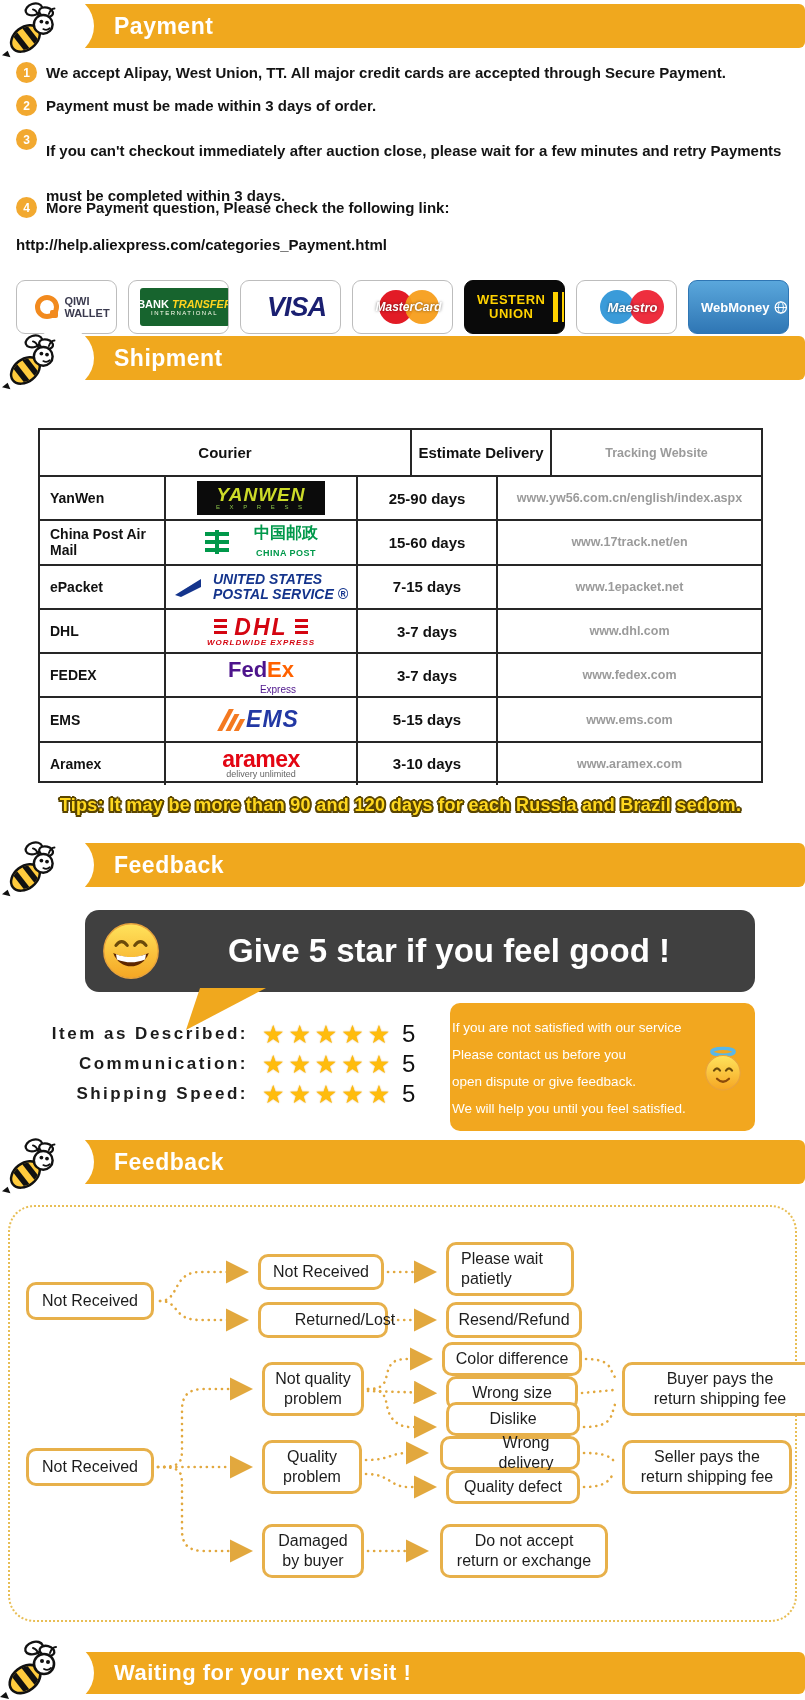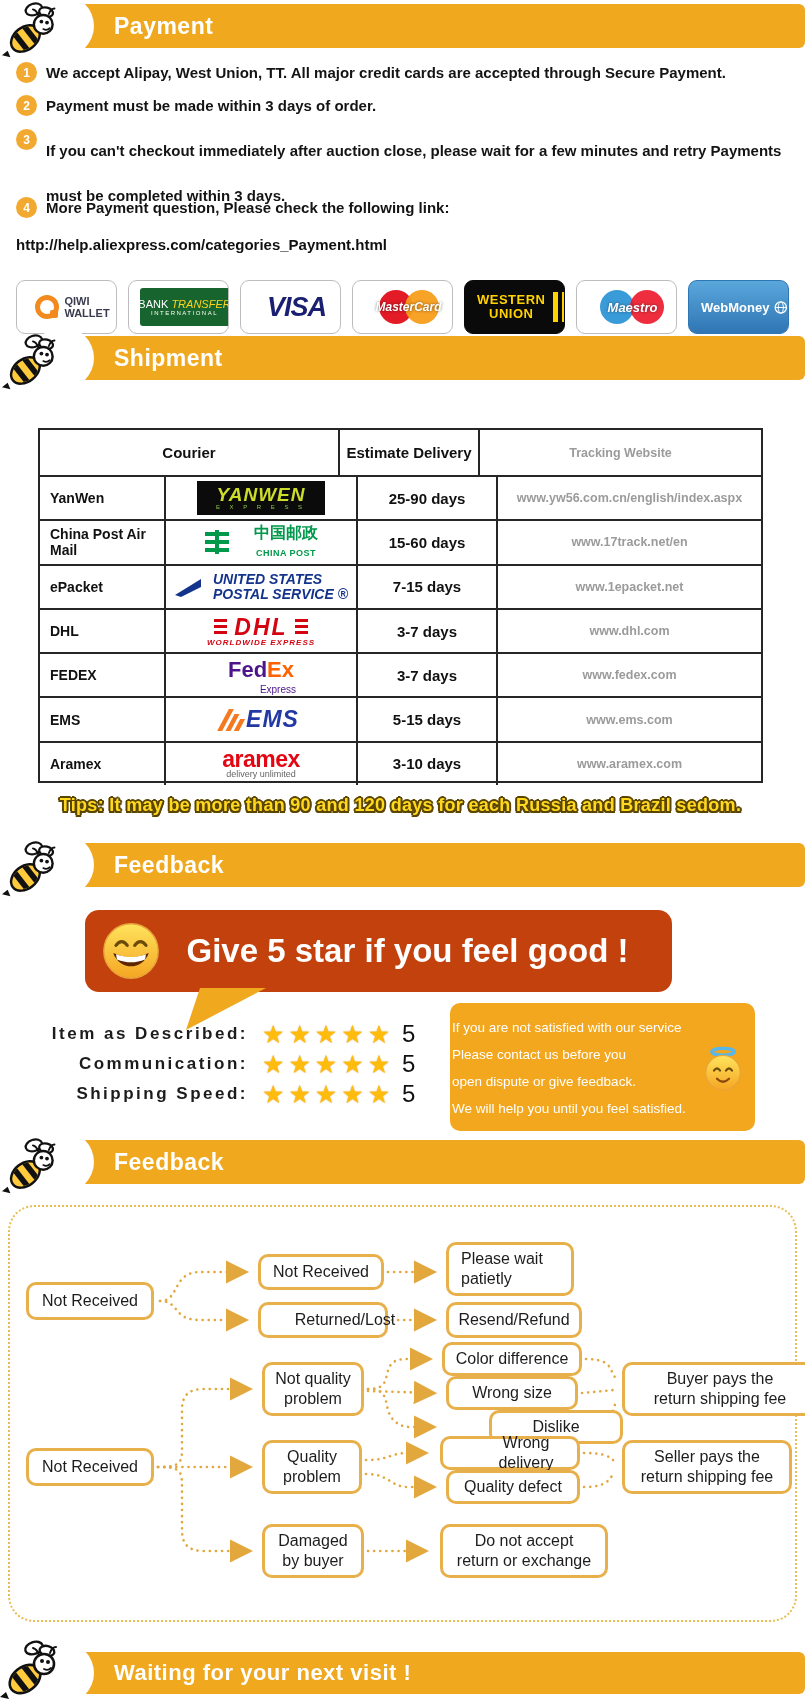--- a/index.html
+++ b/index.html
@@ -30,7 +30,7 @@
   .qiwi-txt { font-size:11px; font-weight:800; color:#3b3b4f; line-height:12px; }
   .bank-box { width:90px; height:38px; background:#17642e; border-radius:3px; display:flex; flex-direction:column;
               align-items:center; justify-content:center; }
-  .bank-l1 { font-size:11px; font-weight:400; color:#fff; white-space:nowrap;text-align:right; }
+  .bank-l1 { font-size:11px; font-weight:700; color:#fff; white-space:nowrap;text-align:right; }
   .bank-l1 em { color:#FFD41E; font-style:italic; }
   .bank-l2 { font-size:6px; color:#ffe; letter-spacing:1.5px; }
   .visa-txt { font-size:27px; font-weight:800; font-style:italic; color:#1a1f71; letter-spacing:-1px; }

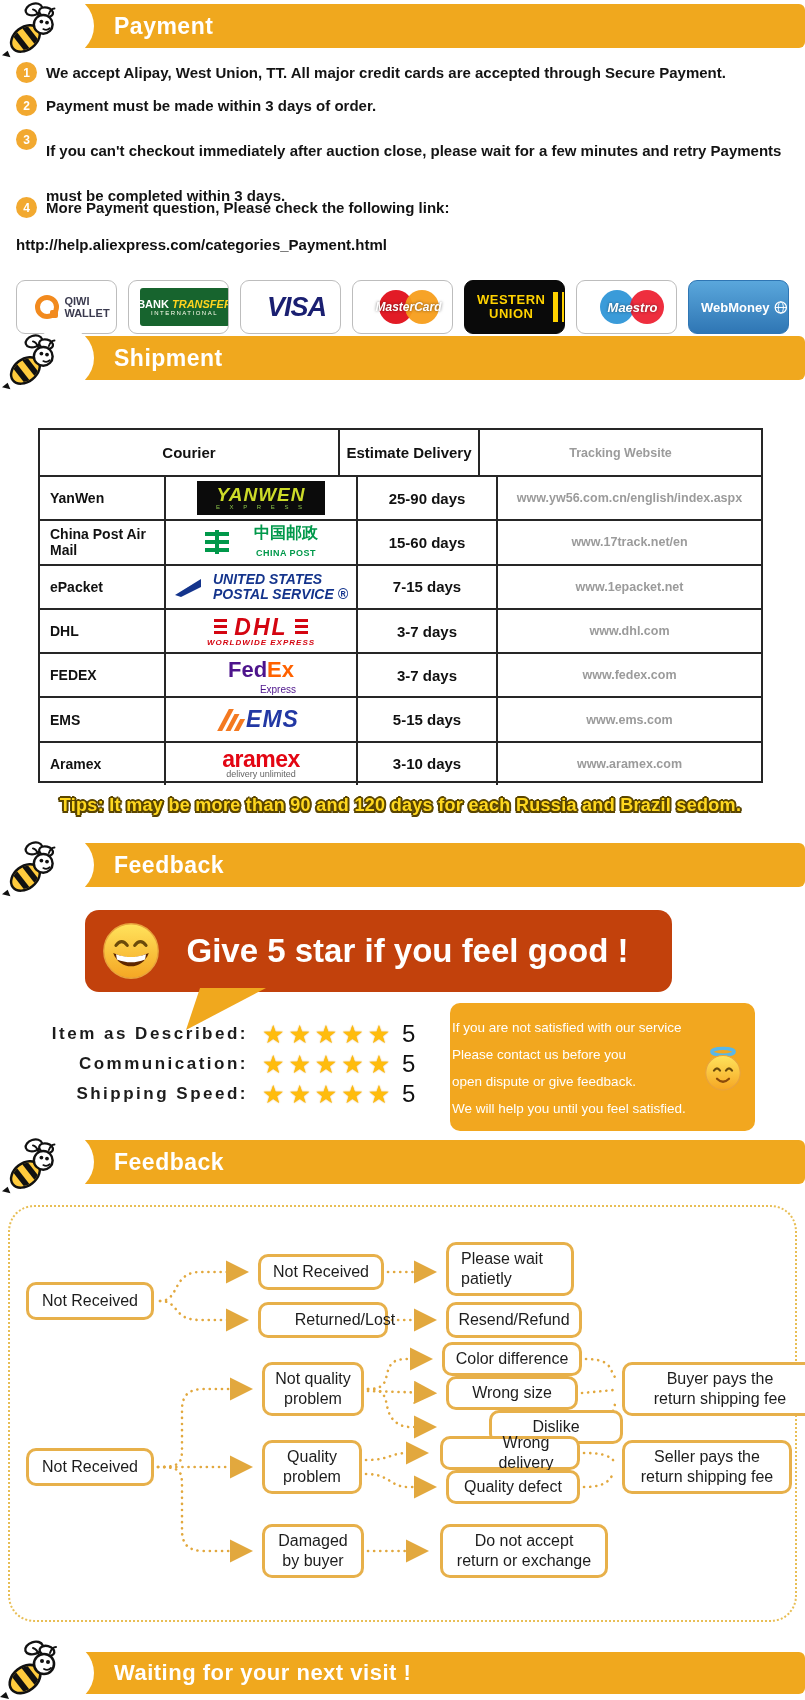--- a/index.html
+++ b/index.html
@@ -57,7 +57,7 @@
   .tc { display:flex; align-items:center; border-right:2px solid #262626; }
   .tc:last-child { border-right:none; }
   .th { justify-content:center; font-size:15px; font-weight:bold; color:#111; }
-  .w-courier { width:300px; } .w-name { width:126px; padding-left:10px; font-size:14px; font-weight:bold; color:#111; }
+  .w-courier { width:372px; } .w-name { width:126px; padding-left:10px; font-size:14px; font-weight:bold; color:#111; }
   .w-logo { width:192px; justify-content:center; }
   .w-days { width:140px; justify-content:center; font-size:15px; font-weight:bold; color:#111; }
   .w-track { flex:1; justify-content:center; font-size:12.5px; font-weight:bold; color:#9b9b9b; }

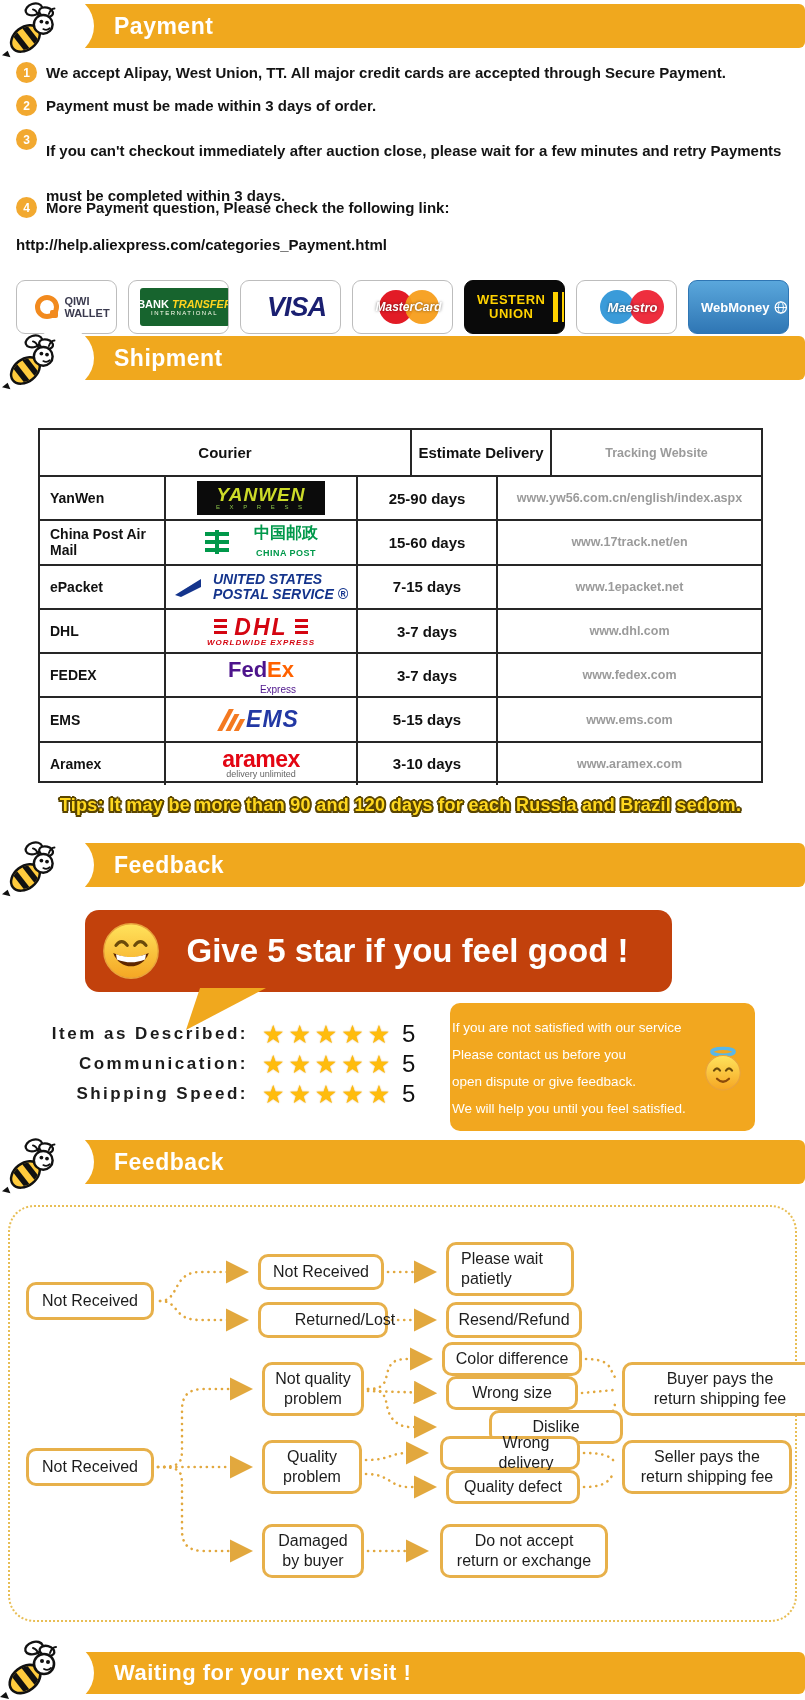--- a/index.html
+++ b/index.html
@@ -94,7 +94,7 @@
                      1.5px 1.5px #5a4500, -1.5px -1.5px #5a4500, 1.5px -1.5px #5a4500, -1.5px 1.5px #5a4500; }
 
   
-  .bubble { position:absolute; left:85px; top:910px; width:587px; height:82px; background:#c2410c; border-radius:14px;
+  .bubble { position:absolute; left:85px; top:910px; width:670px; height:82px; background:#404040; border-radius:14px;
             display:flex; align-items:center; }
   .bubble .emo { position:absolute; left:16px; top:11px; width:60px; height:60px; }
   .bubble .btxt { flex:1; text-align:center; padding-left:58px; color:#fff; font-size:33px; font-weight:bold; }

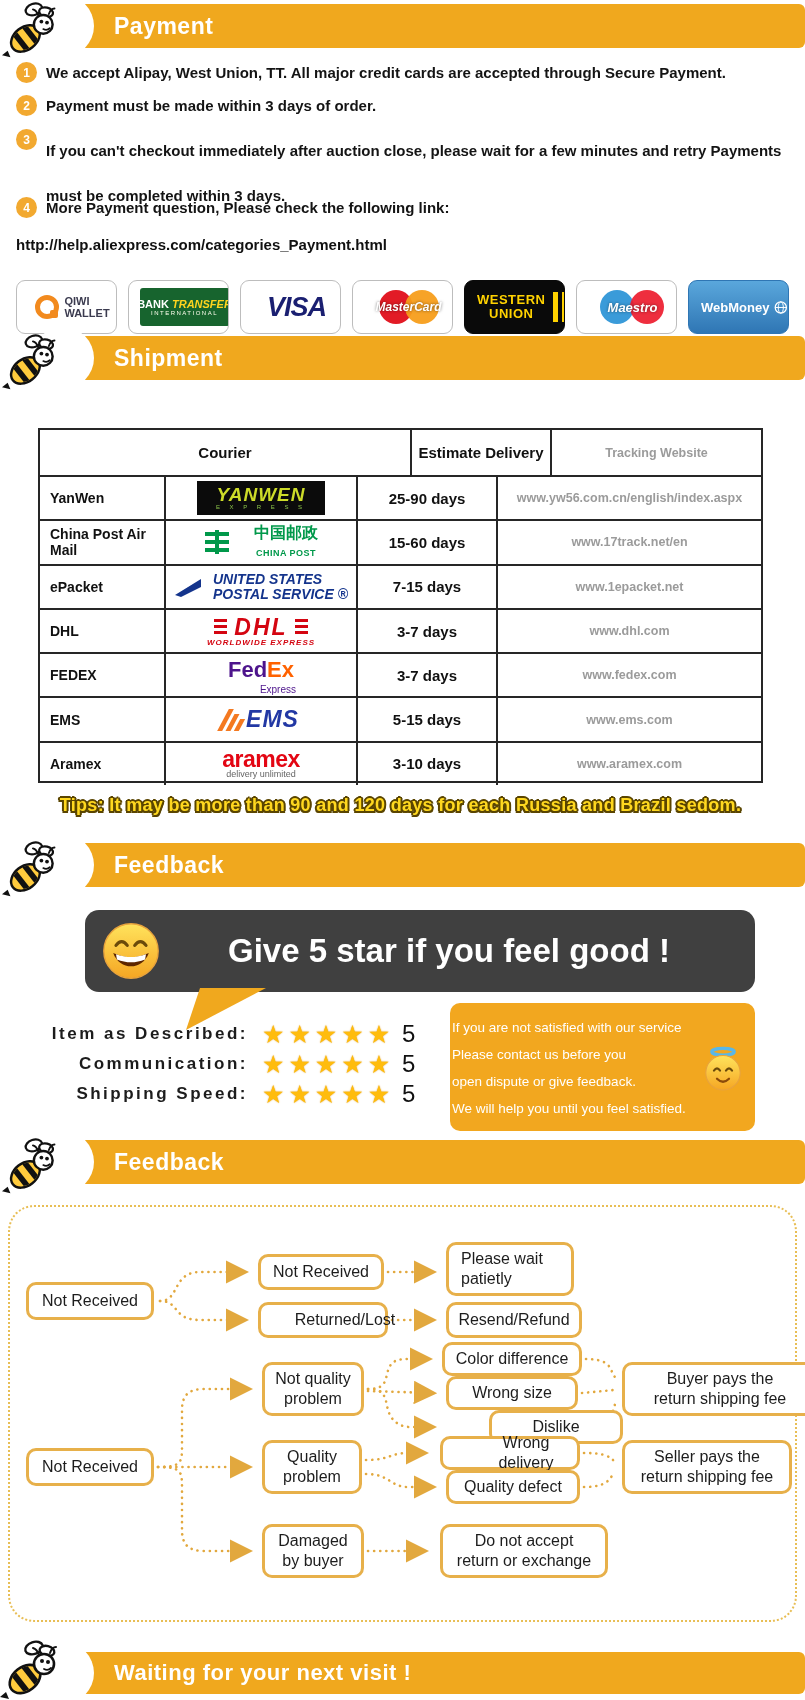--- a/index.html
+++ b/index.html
@@ -435,7 +435,7 @@
     <div class="fnode" style="left:436px; top:169px; width:132px; height:34px;">Wrong size</div>
     <div class="fnode" style="left:612px; top:155px; width:196px; height:54px;">Buyer pays the
 return shipping fee</div>
-    <div class="fnode" style="left:436px; top:203px; width:134px; height:34px;margin-left:43px;">Dislike</div>
+    <div class="fnode" style="left:436px; top:195px; width:134px; height:34px;">Dislike</div>
     <div class="fnode" style="left:430px; top:229px; width:140px; height:34px;padding-left:32px;">Wrong delivery</div>
     <div class="fnode" style="left:16px; top:241px; width:128px; height:38px;">Not Received</div>
     <div class="fnode" style="left:252px; top:233px; width:100px; height:54px;">Quality

